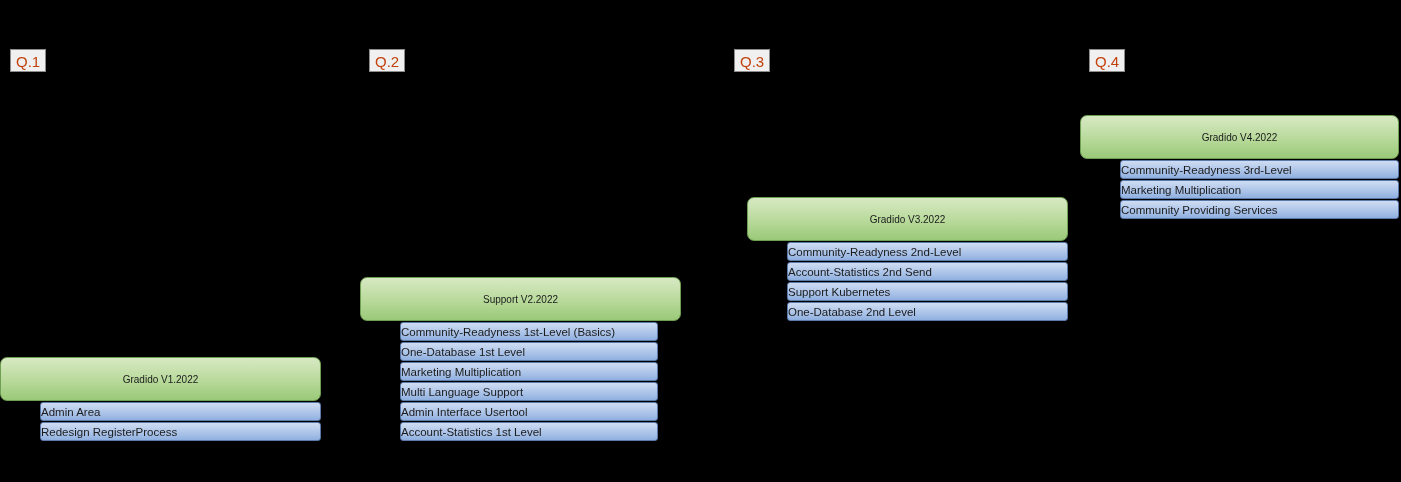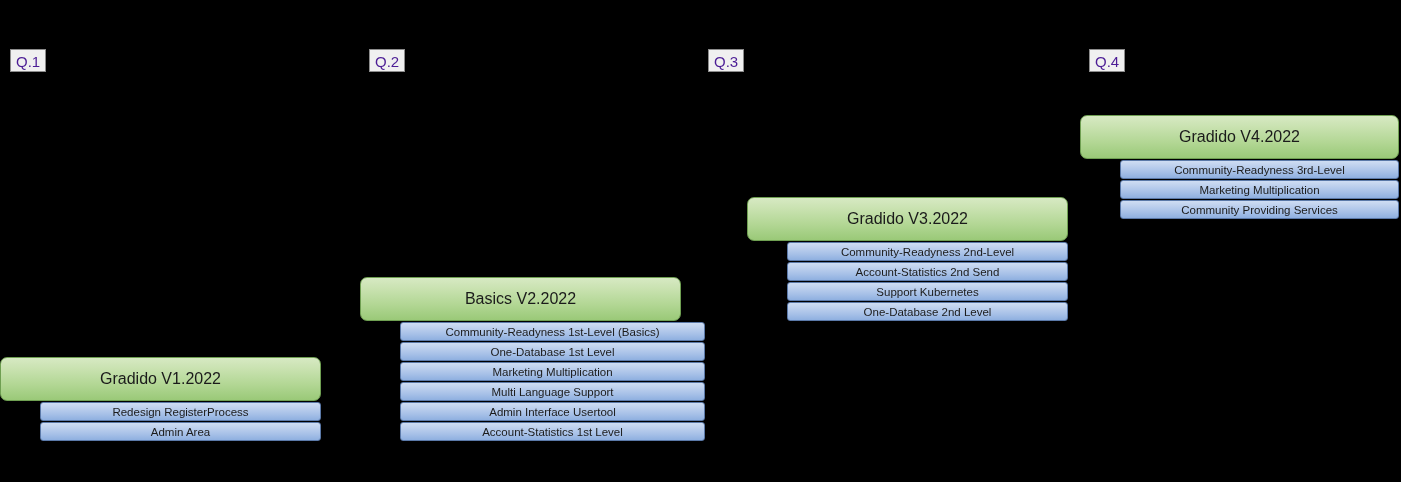--- a/index.html
+++ b/index.html
@@ -51,7 +51,7 @@
     line-height: 23px;
     padding: 0 5px;
     background: #f0f0f0;
-    color: #4c1d95;
+    color: #c2410c;
     font-size: 15px;
     border: 1px solid #8c8c8c;
     box-sizing: border-box;

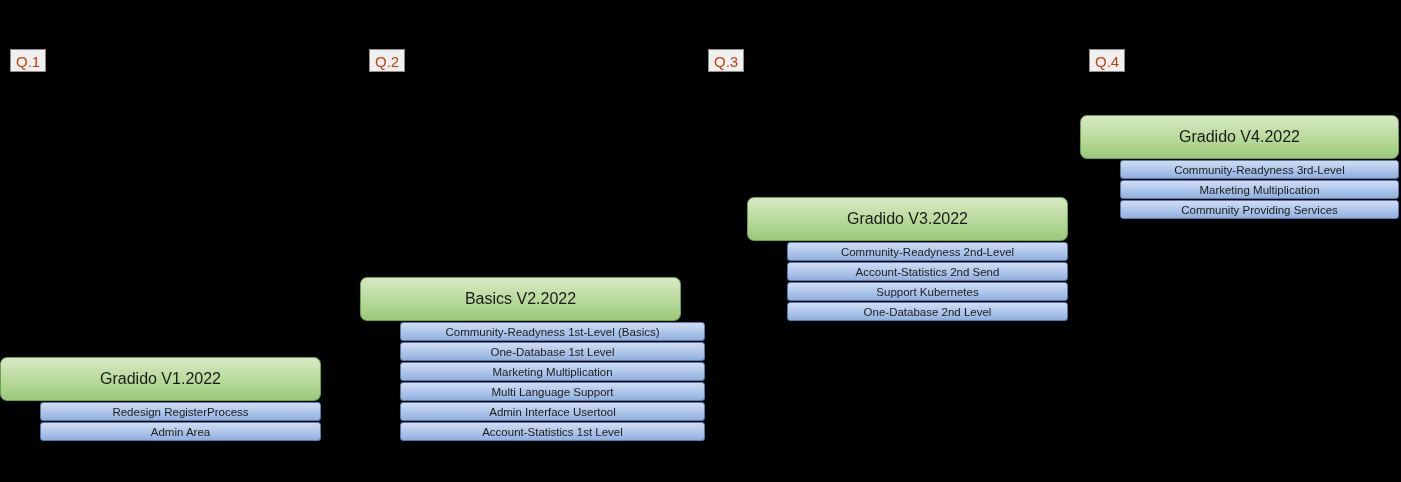--- a/index.html
+++ b/index.html
@@ -114,7 +114,7 @@
 
   <div class="quarter-label" style="left:10px;">Q.1</div>
   <div class="quarter-label" style="left:369px;">Q.2</div>
-  <div class="quarter-label" style="left:708px;">Q.3</div>
+  <div class="quarter-label" style="left:734px;">Q.3</div>
   <div class="quarter-label" style="left:1089px;">Q.4</div>
 
   <div class="release-group" style="left:0px; top:357px; width:302px;">

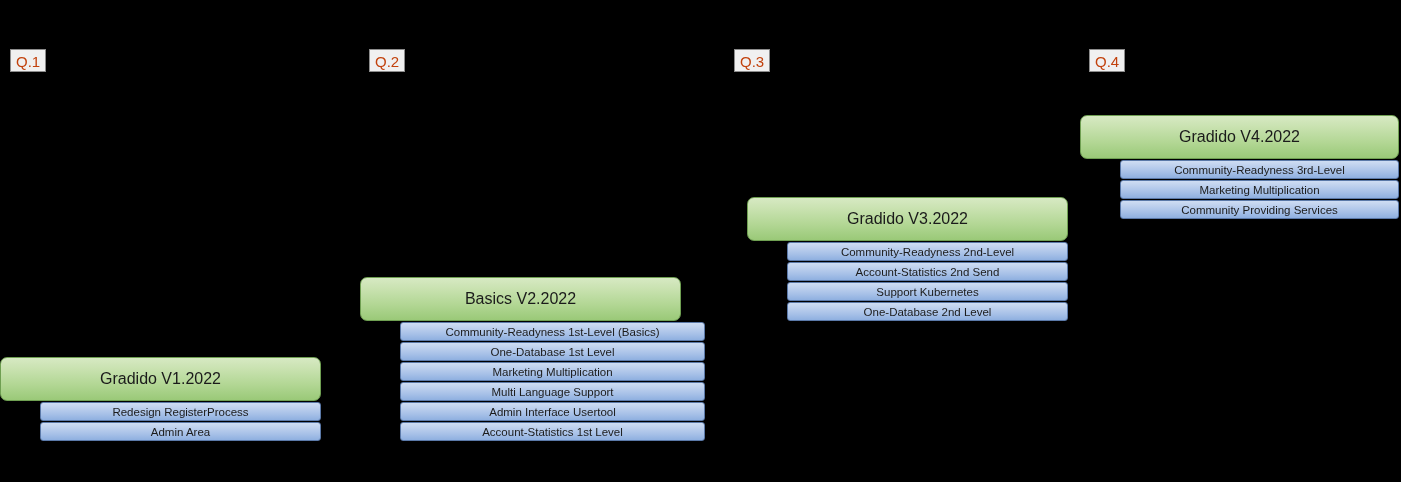--- a/index.html
+++ b/index.html
@@ -78,7 +78,7 @@
     top: 50%;
     transform: translateY(-50%);
     text-align: center;
-    font-size: 16px;
+    font-size: 10px;
     color: #1b1b1b;
   }
   .feature-list {

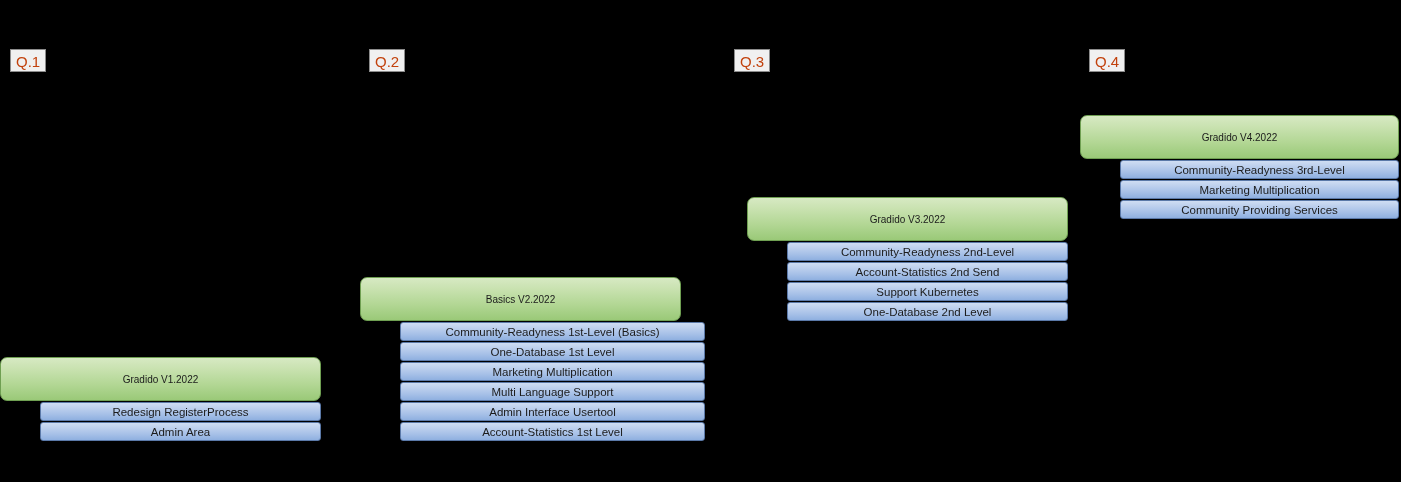--- a/index.html
+++ b/index.html
@@ -100,7 +100,6 @@
     right: 0;
     top: 50%;
     transform: translateY(-50%);
-    text-align: center;
     font-size: 11.5px;
     color: #1b1b1b;
     white-space: nowrap;

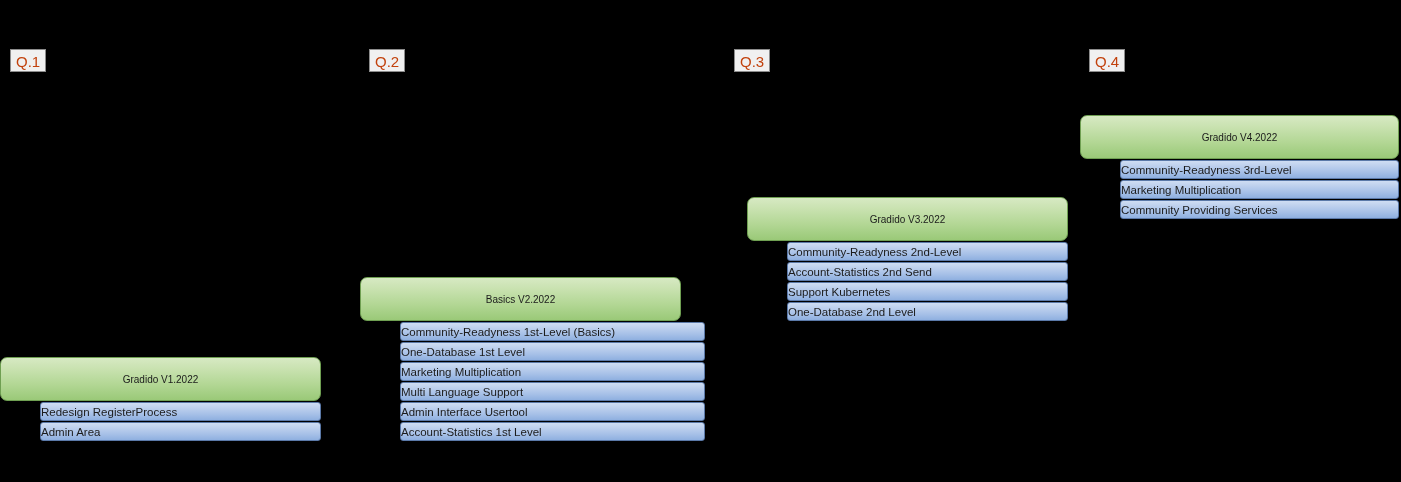--- a/index.html
+++ b/index.html
@@ -132,7 +132,7 @@
 
   <div class="release-group" style="left:360px; top:277px; width:321px;">
     <div class="release-header" style="width:321px;">
-      <div class="release-header-label">Basics V2.2022</div>
+      <div class="release-header-label">Support V2.2022</div>
     </div>
     <div class="feature-list" style="margin-left:40px; width:305px;">
       <div class="feature-bar">

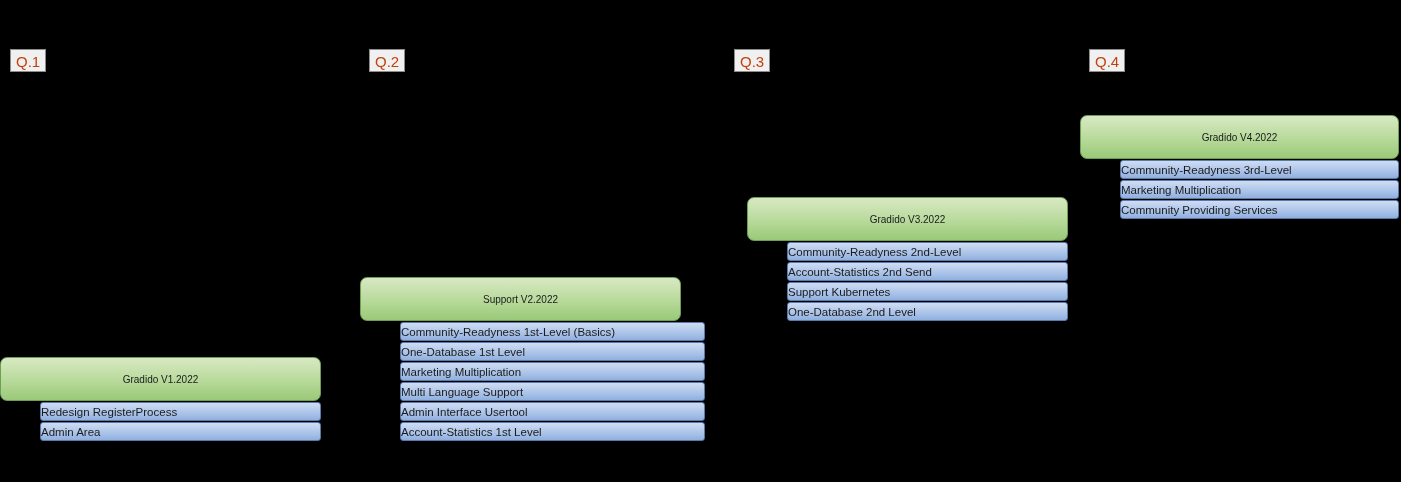--- a/index.html
+++ b/index.html
@@ -134,7 +134,7 @@
     <div class="release-header" style="width:321px;">
       <div class="release-header-label">Support V2.2022</div>
     </div>
-    <div class="feature-list" style="margin-left:40px; width:305px;">
+    <div class="feature-list" style="margin-left:40px; width:258px;">
       <div class="feature-bar">
         <div class="feature-bar-label">Community-Readyness 1st-Level (Basics)</div>
       </div>

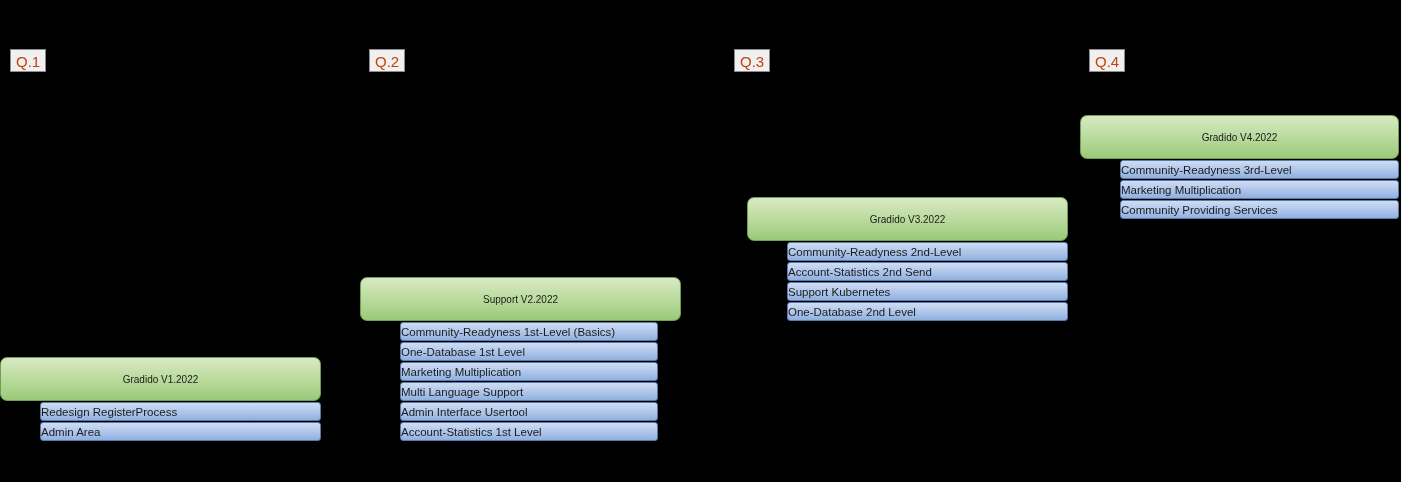--- a/index.html
+++ b/index.html
@@ -122,10 +122,10 @@
     </div>
     <div class="feature-list" style="margin-left:40px; width:281px;">
       <div class="feature-bar">
-        <div class="feature-bar-label">Redesign RegisterProcess</div>
+        <div class="feature-bar-label">Admin Area</div>
       </div>
       <div class="feature-bar">
-        <div class="feature-bar-label">Admin Area</div>
+        <div class="feature-bar-label">Redesign RegisterProcess</div>
       </div>
     </div>
   </div>

